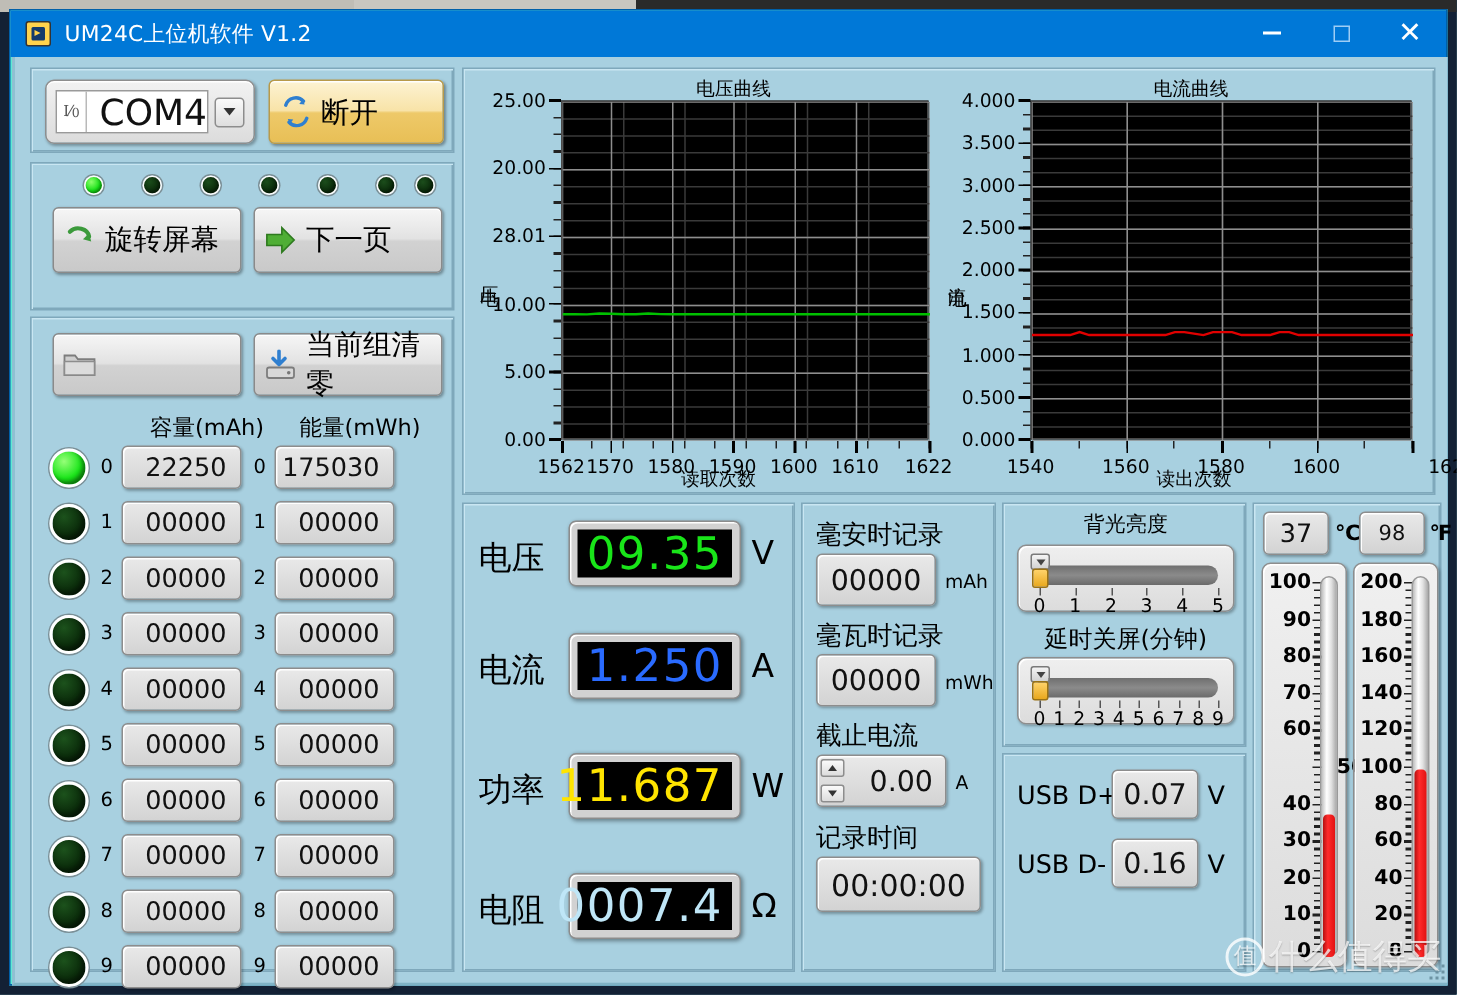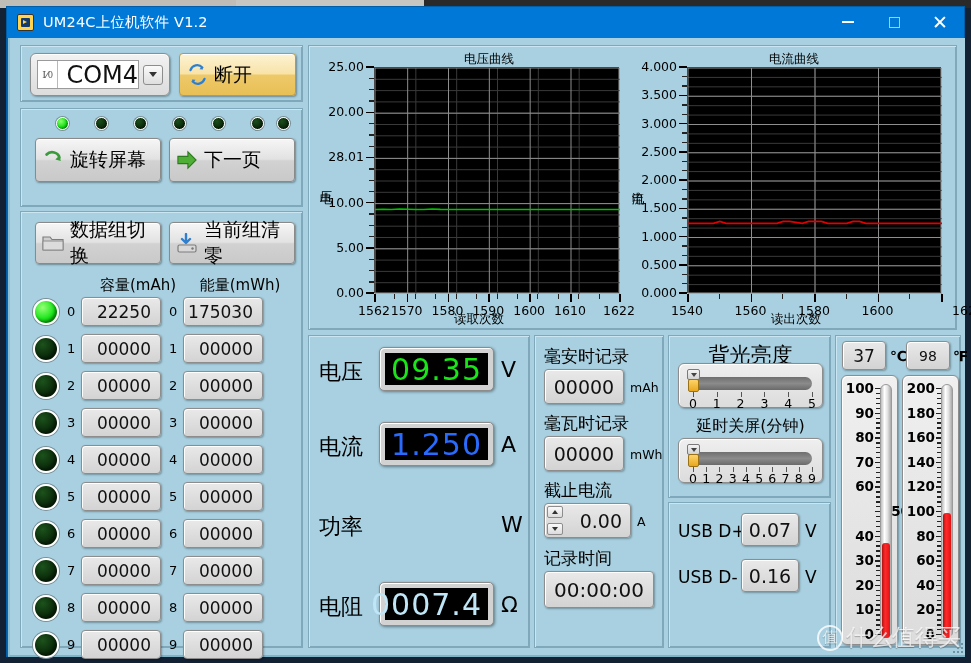--- a/index.html
+++ b/index.html
@@ -21,7 +21,7 @@
   
   .window {
     position:absolute; left:6px; top:6px; width:959px; height:651px;
-    background:#be185d; border:1px solid #005fa8;
+    background:#5eead4; border:1px solid #005fa8;
   }
   .titlebar {
     position:absolute; left:0; top:0; width:100%; height:31px;

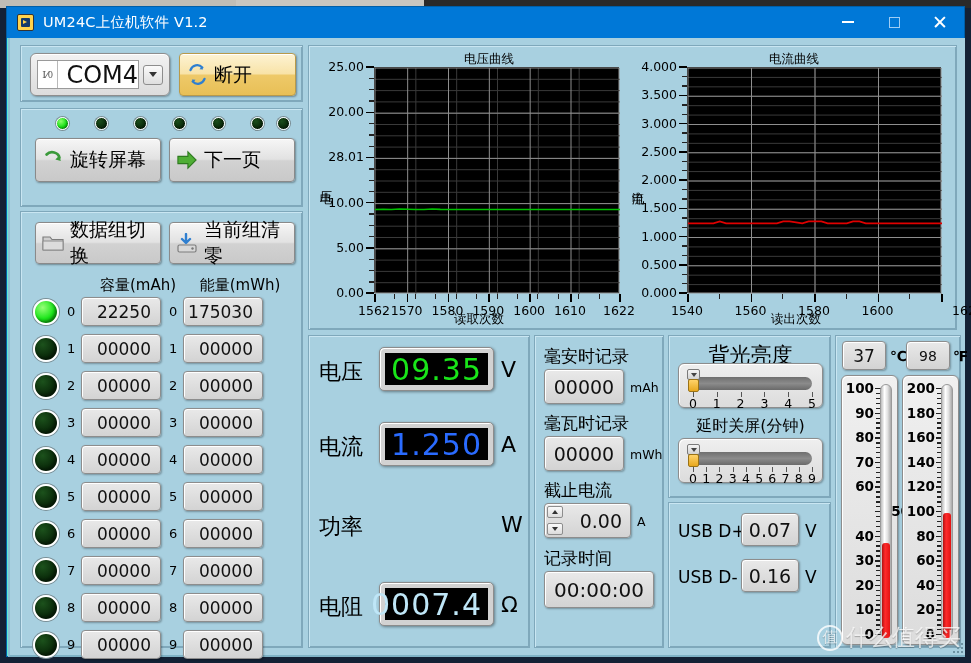--- a/index.html
+++ b/index.html
@@ -399,7 +399,6 @@
                   <path d="M2 8h20v9H2z" fill="#dcdcdc" stroke="#8d8d8d" stroke-width="1"></path>
                 </svg>
           </span>
-          <span class="lbl">数据组切换</span>
         </div>
         <div class="btn" style="left:148px;top:10px;width:126px;height:42px;">
           <span class="ico">

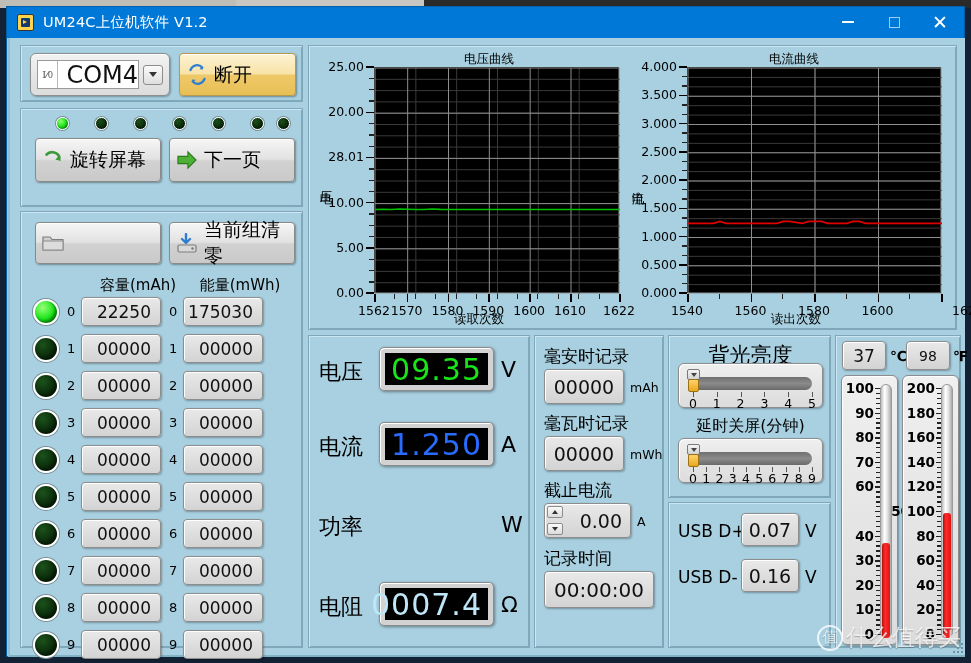--- a/index.html
+++ b/index.html
@@ -749,7 +749,7 @@
       </div>
 
       <div class="panel" style="left:658px;top:297px;width:163px;height:163px;">
-        <div class="smalllabel" style="left:0;top:5px;width:163px;text-align:center;font-size:21px;">背光亮度</div>
+        <div class="smalllabel" style="left:0;top:5px;width:163px;text-align:center;font-size:14px;">背光亮度</div>
         <div class="slider-box" style="left:9px;top:27px;width:145px;height:45px;">
           <div class="slider-track"></div>
           <div class="slider-thumb">

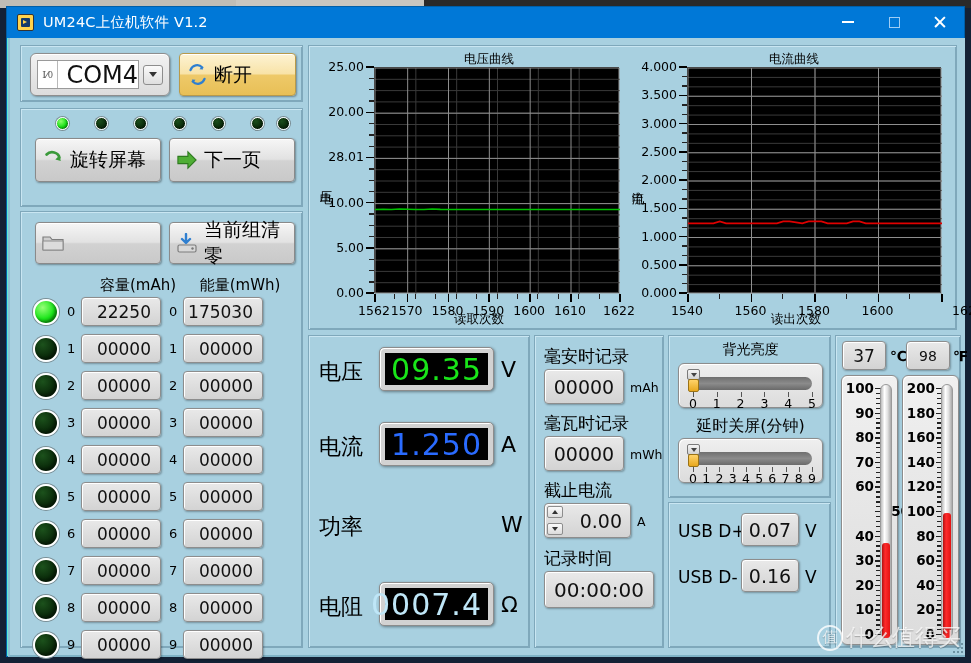--- a/index.html
+++ b/index.html
@@ -714,6 +714,9 @@
         <div class="unit" style="left:192px;top:96px;">A</div>
 
         <div class="cnlabel" style="left:10px;top:176px;">功率</div>
+        <div class="lcd" style="left:70px;top:166px;width:115px;height:44px;">
+          <div class="screen" id="m2" style="color: rgb(255, 228, 0);">11.687</div>
+        </div>
         <div class="unit" style="left:192px;top:176px;">W</div>
 
         <div class="cnlabel" style="left:10px;top:256px;">电阻</div>

